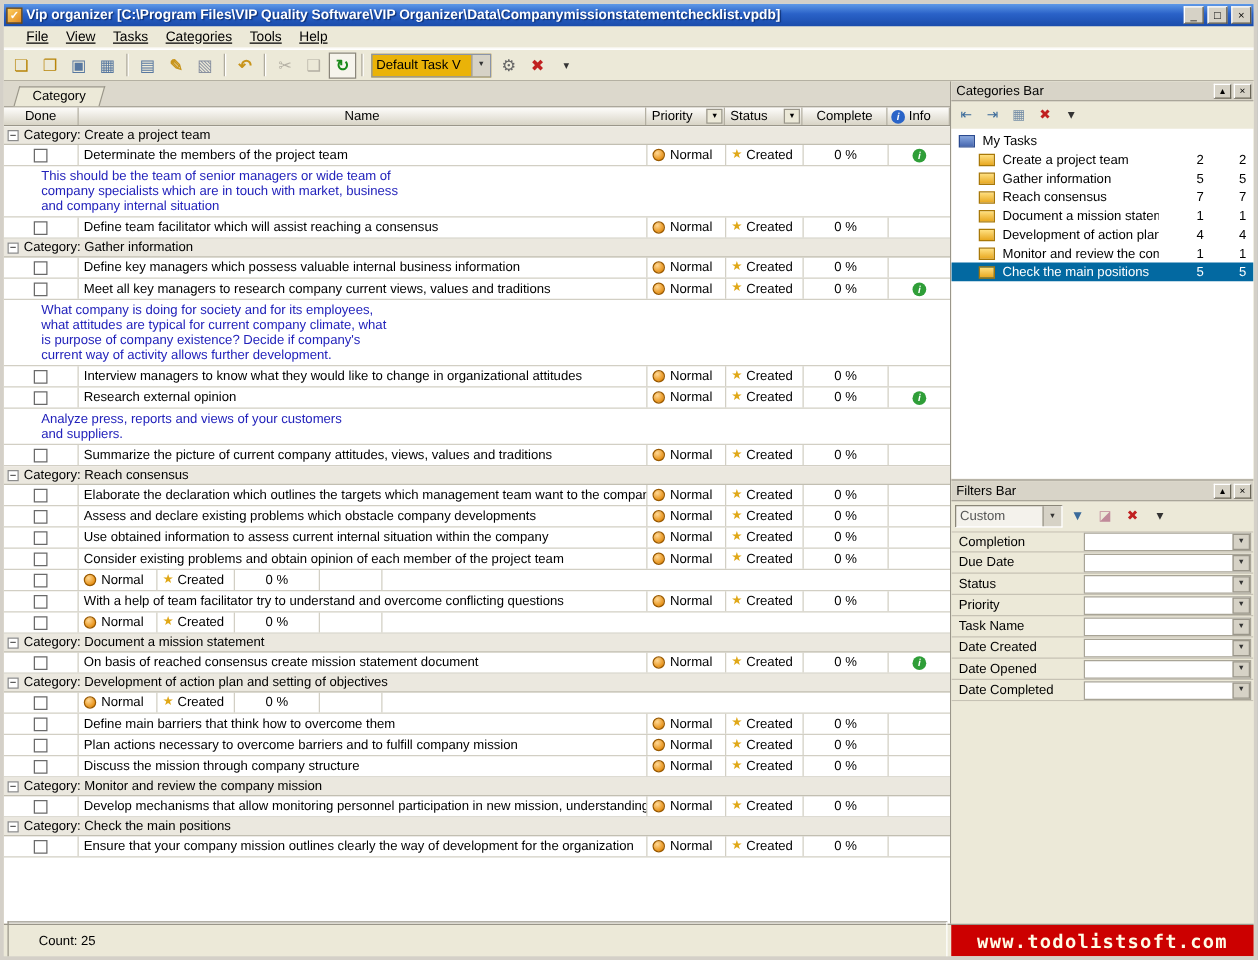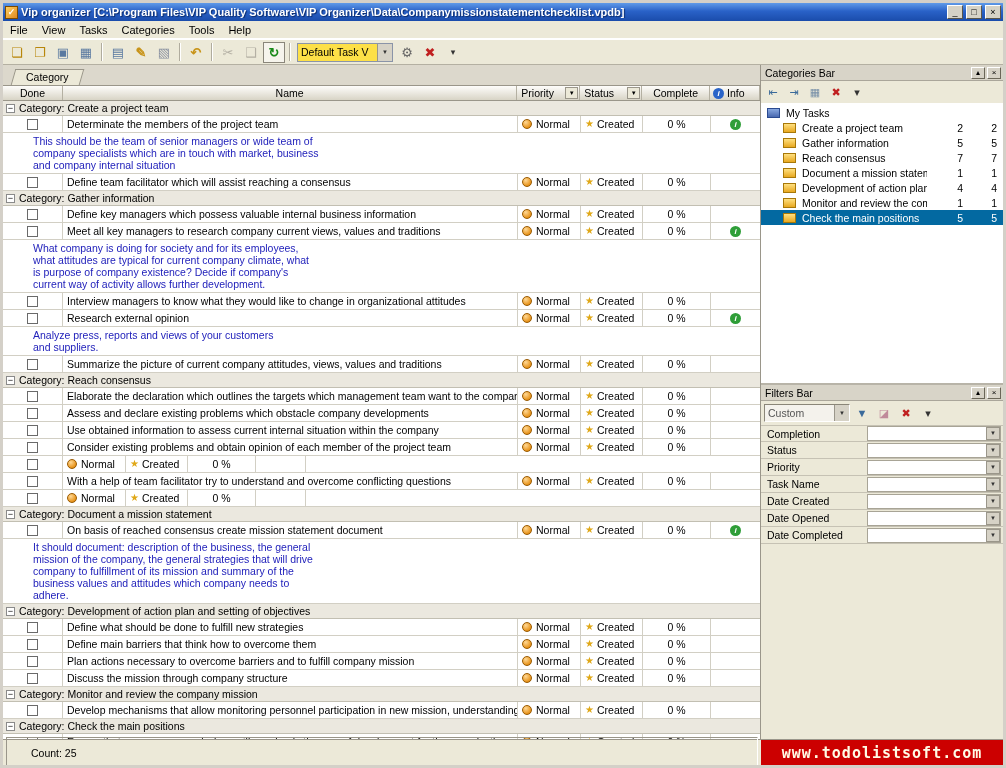--- a/index.html
+++ b/index.html
@@ -20,7 +20,7 @@
           font-size:9px; line-height:11px; text-align:center; padding:0; font-family:inherit; }
 
   
-  .menubar { height:18px; flex:0 0 18px; display:flex; align-items:center; padding-left:0; border-bottom:1px solid #fff; }
+  .menubar { height:18px; flex:0 0 18px; display:flex; align-items:center; padding-left:11px; border-bottom:1px solid #fff;text-decoration:underline; }
   .mi { padding:2px 7px; }
 
   

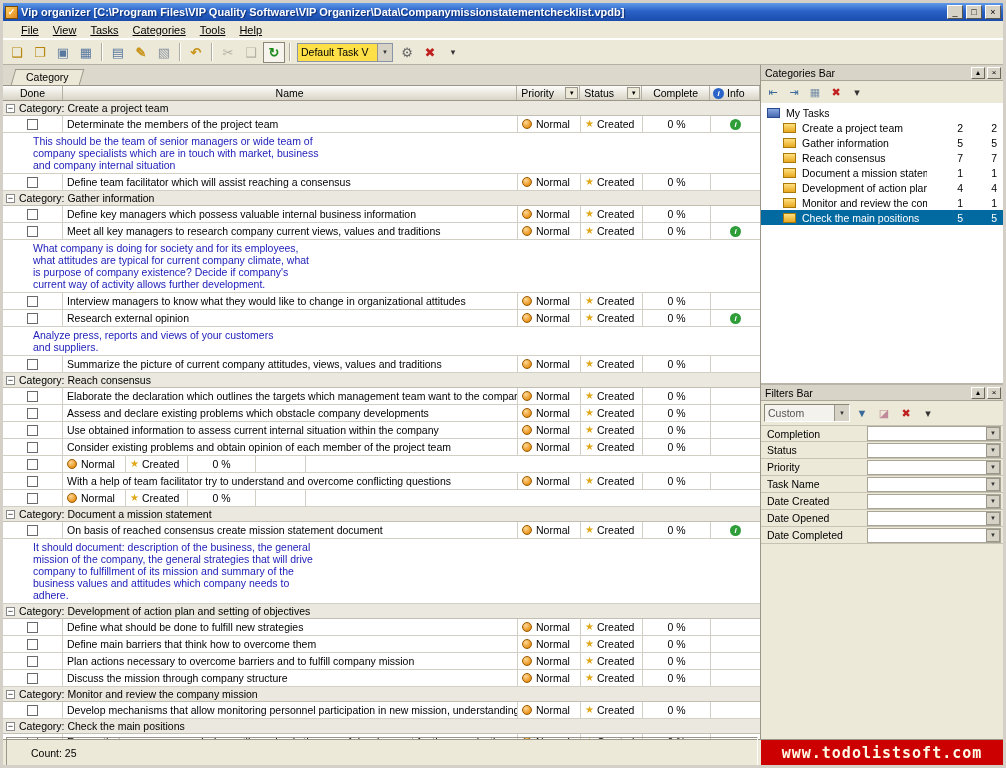--- a/index.html
+++ b/index.html
@@ -42,7 +42,7 @@
   .ic-grid { color:#7890a8; }
   .ic-apply-filter { color:#3a6a9a; }
   .ic-clear-filter { color:#c08a9a; }
-  .combo { width:96px; height:19px; background:#fde047; border:1px solid #8a94a8; display:flex; align-items:center; margin:0 2px; }
+  .combo { width:96px; height:19px; background:#eab308; border:1px solid #8a94a8; display:flex; align-items:center; margin:0 2px; }
   .combo-t { flex:1; padding-left:3px; font-size:10.5px; white-space:nowrap; overflow:hidden; }
   .arrbtn { width:15px; height:100%; flex:0 0 15px; background:#d6d2c6; border-left:1px solid #9a96 8a;
             border-left:1px solid #9a968a; font-size:6px; display:flex; align-items:center; justify-content:center; color:#333; }

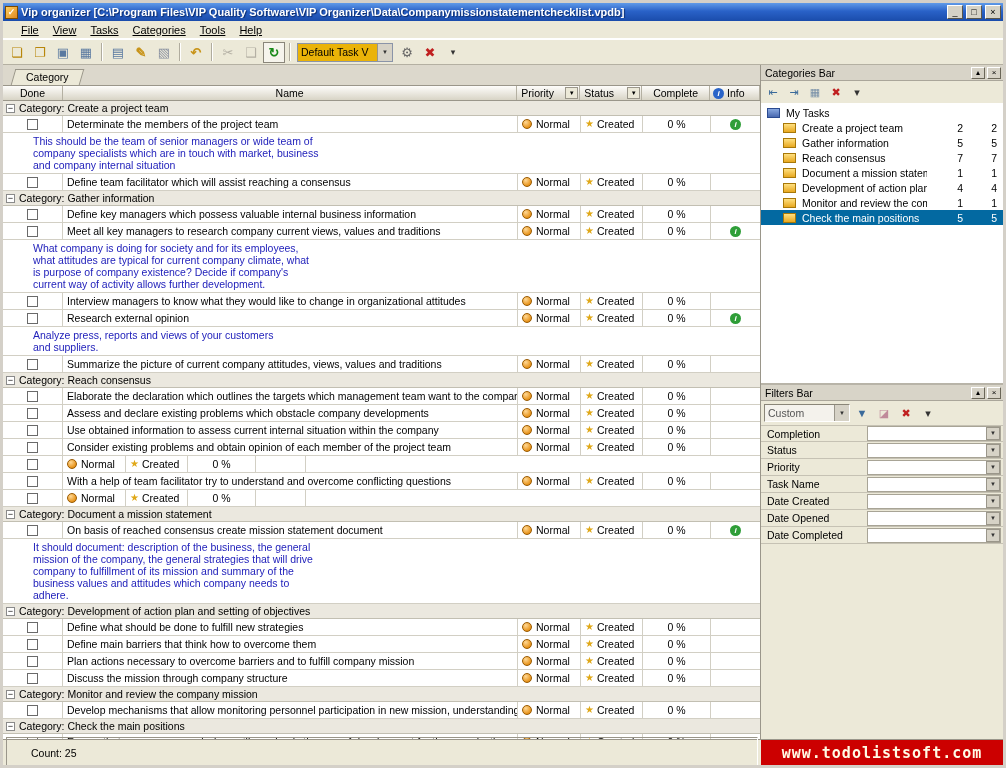--- a/index.html
+++ b/index.html
@@ -572,6 +572,12 @@
               </span>
             </div>
             <div class="frow">
+              <span class="flb">Due Date</span>
+              <span class="fcombo">
+                <span class="fab2">▼</span>
+              </span>
+            </div>
+            <div class="frow">
               <span class="flb">Status</span>
               <span class="fcombo">
                 <span class="fab2">▼</span>

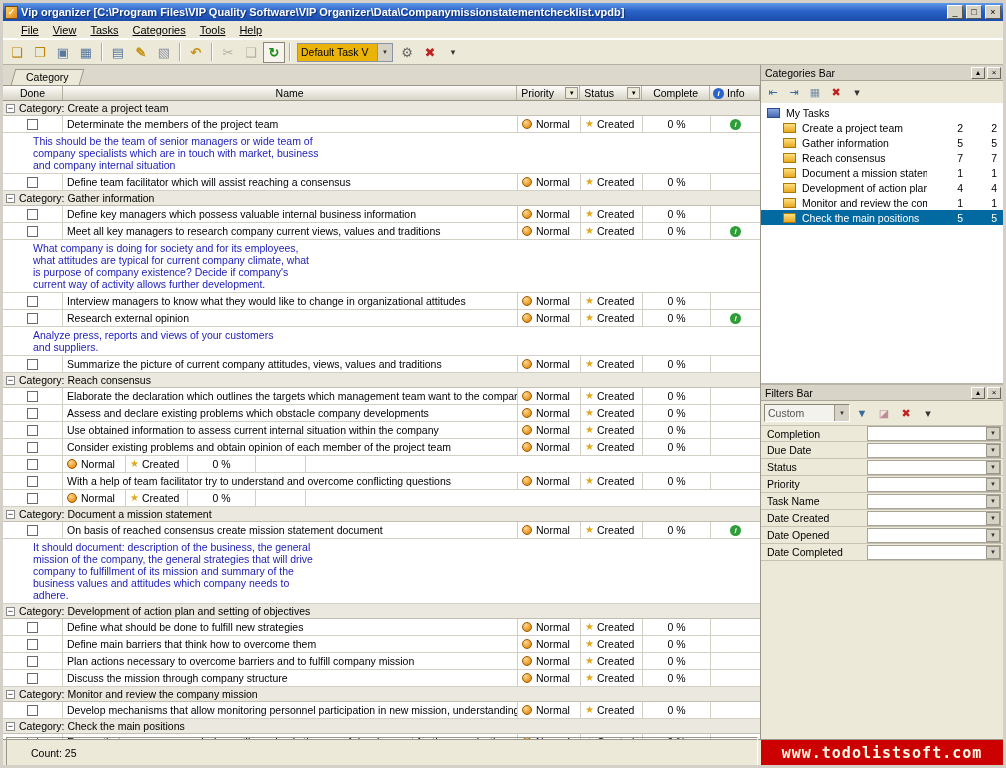--- a/index.html
+++ b/index.html
@@ -401,11 +401,6 @@
               <span class="iic">i</span>
             </div>
           </div>
-          <div class="trow note">It should document: description of the business, the general
-mission of the company, the general strategies that will drive
-company to fulfillment of its mission and summary of the
-business values and attitudes which company needs to
-adhere.</div>
           <div class="trow cat">
             <span class="colps">−</span>
             <span class="catl">Category: Development of action plan and setting of objectives</span>

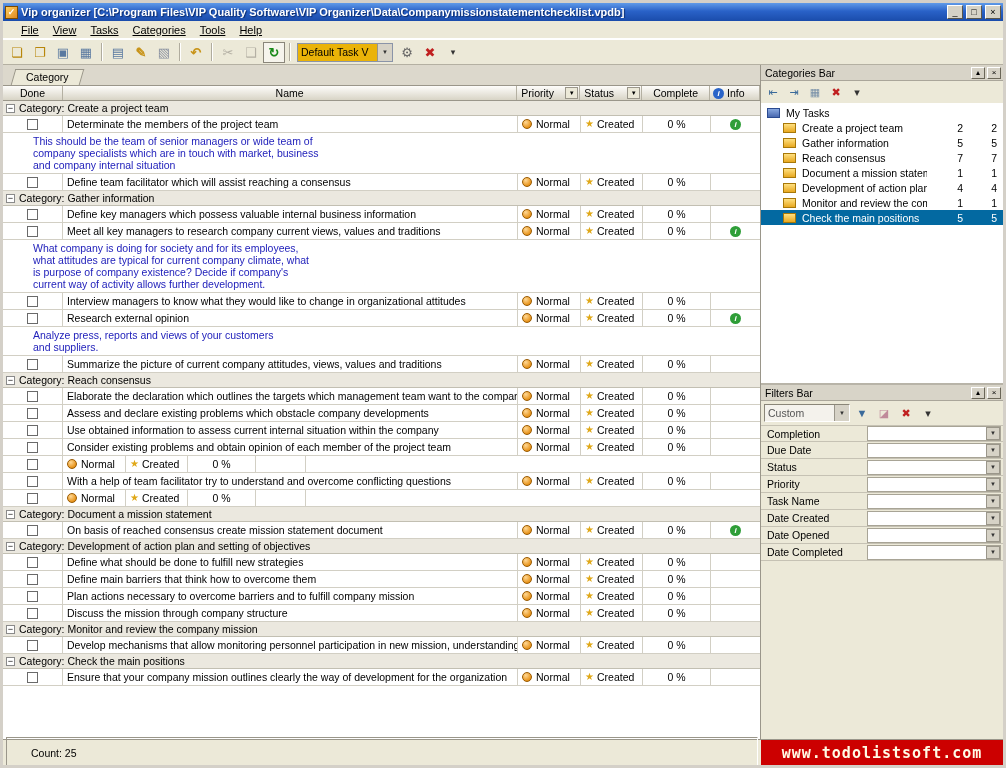--- a/index.html
+++ b/index.html
@@ -409,7 +409,6 @@
             <div class="c cd">
               <span class="cb"></span>
             </div>
-            <div class="c cn">Define what should be done to fulfill new strategies</div>
             <div class="c cp"><span class="pic"></span>Normal</div>
             <div class="c cs"><span class="sic">★</span>Created</div>
             <div class="c cc">0 %</div>

